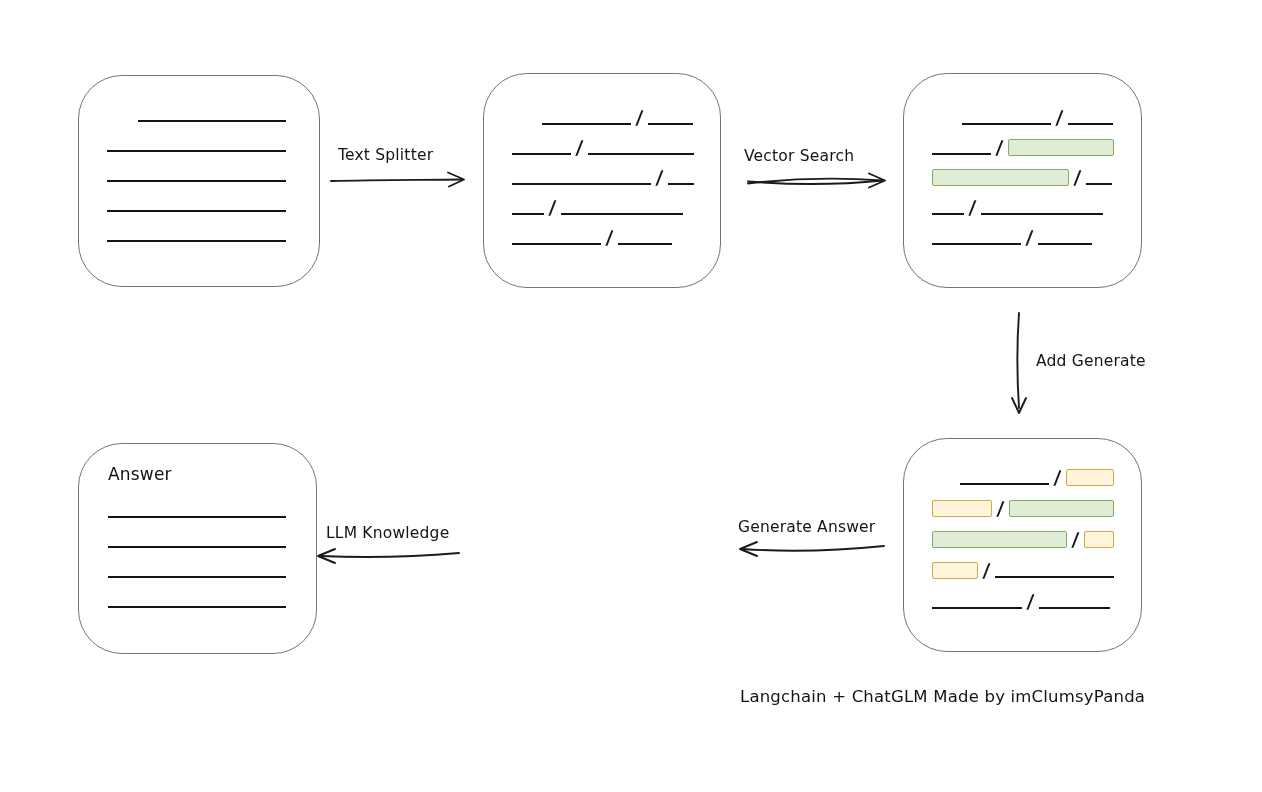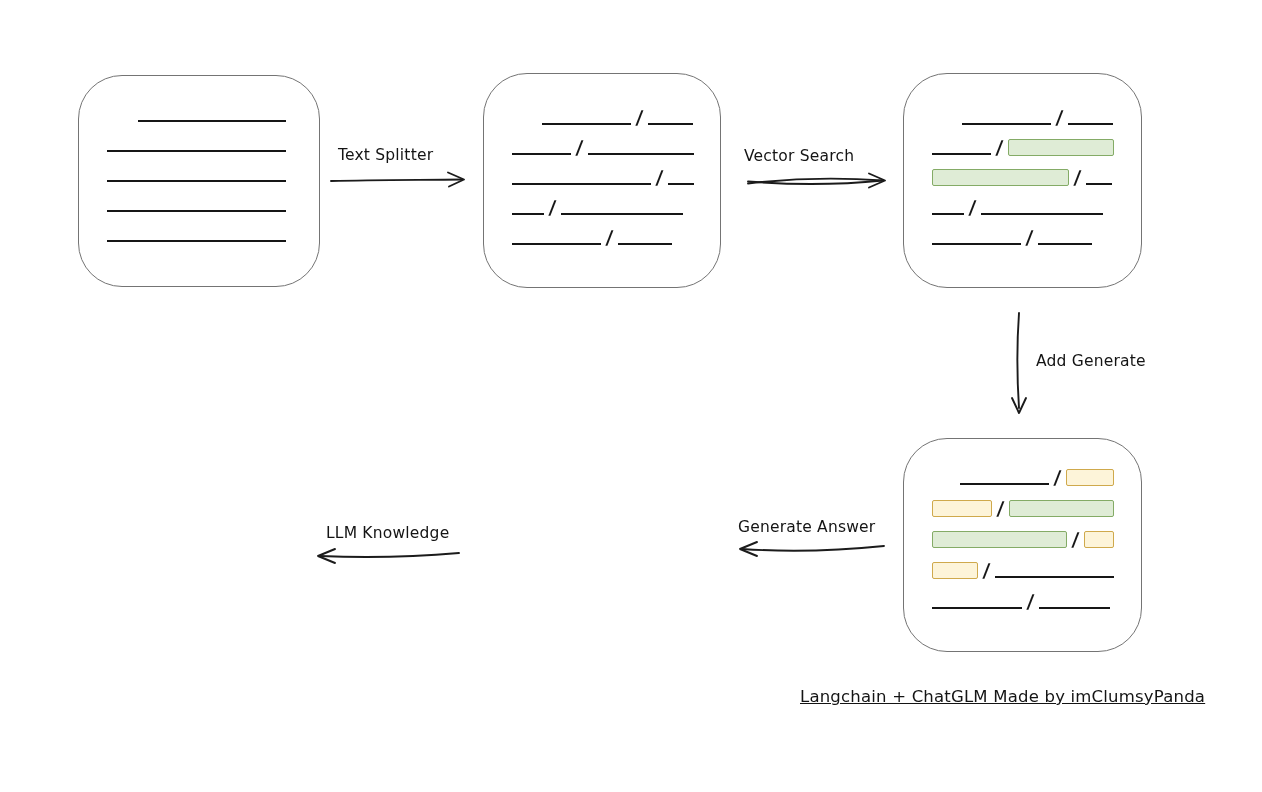--- a/index.html
+++ b/index.html
@@ -197,6 +197,23 @@
   </div>
 
 
+  <div class="box" style="left:78px; top:443px; width:237px; height:209px;">
+    <div class="box-heading" style="left:29px; top:20px;">Answer</div>
+    <div class="chunk-rows rows-30" style="left:29px; top:45px; width:180px;">
+        <div class="chunk-row">
+          <div class="seg-line" style="width: 178px;"></div>
+        </div>
+        <div class="chunk-row">
+          <div class="seg-line" style="width: 178px;"></div>
+        </div>
+        <div class="chunk-row">
+          <div class="seg-line" style="width: 178px;"></div>
+        </div>
+        <div class="chunk-row">
+          <div class="seg-line" style="width: 178px;"></div>
+        </div>
+      </div>
+  </div>
 
   <div class="caption" style="left:800px; top:687px;text-decoration:underline;">Langchain + ChatGLM Made by imClumsyPanda</div>
 

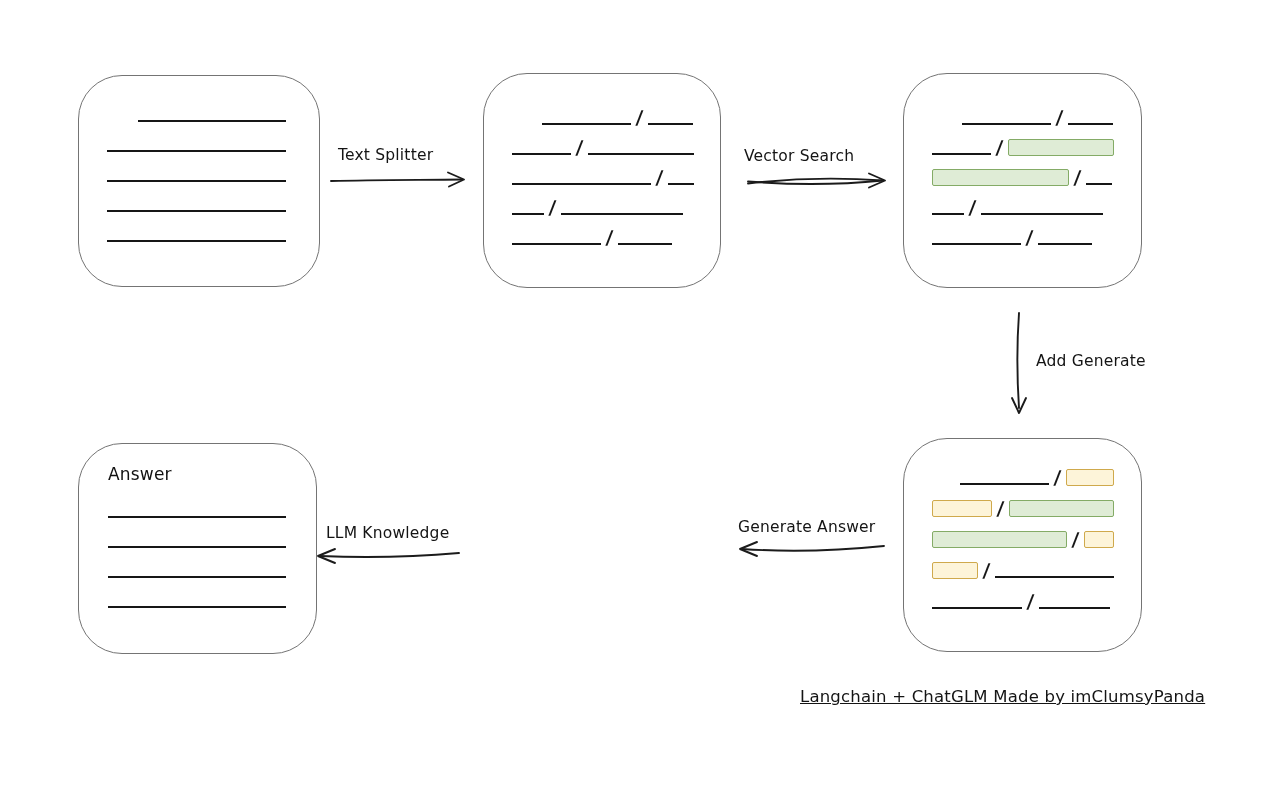--- a/index.html
+++ b/index.html
@@ -215,7 +215,7 @@
       </div>
   </div>
 
-  <div class="caption" style="left:800px; top:687px;text-decoration:underline;">Langchain + ChatGLM Made by imClumsyPanda</div>
+  <div class="caption" style="left:740px; top:687px;">Langchain + ChatGLM Made by imClumsyPanda</div>
 
 </div>
 

